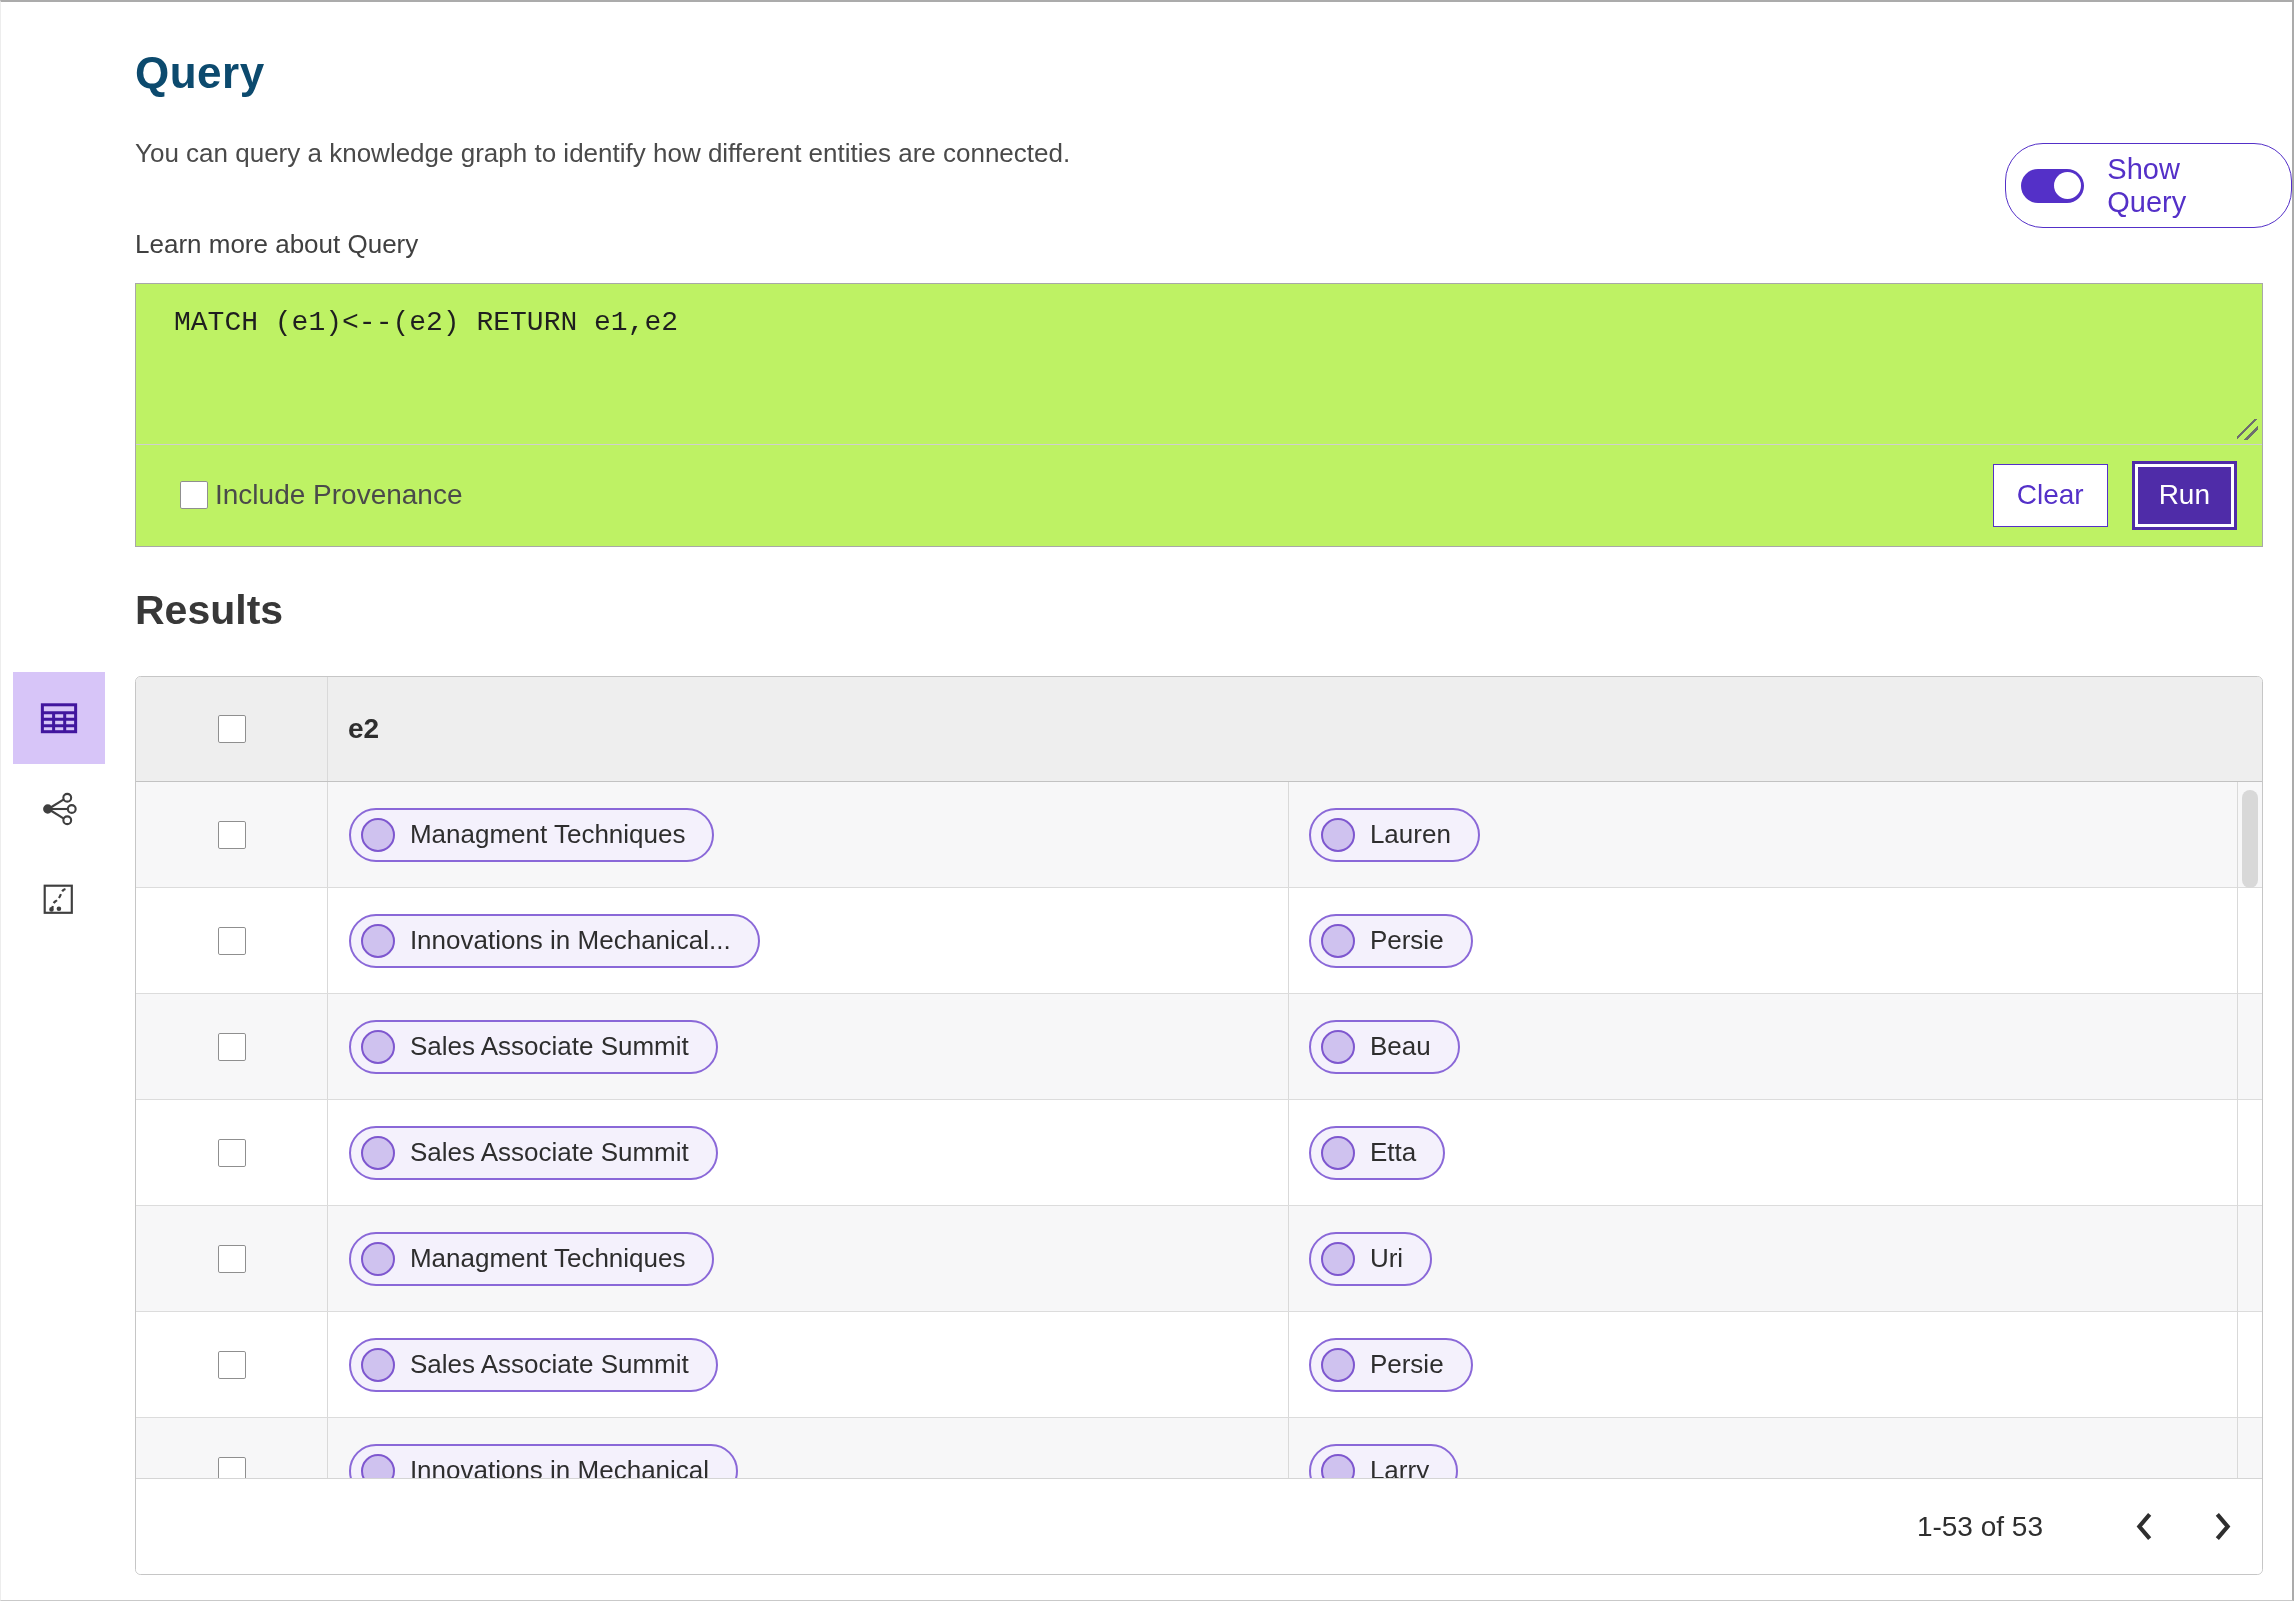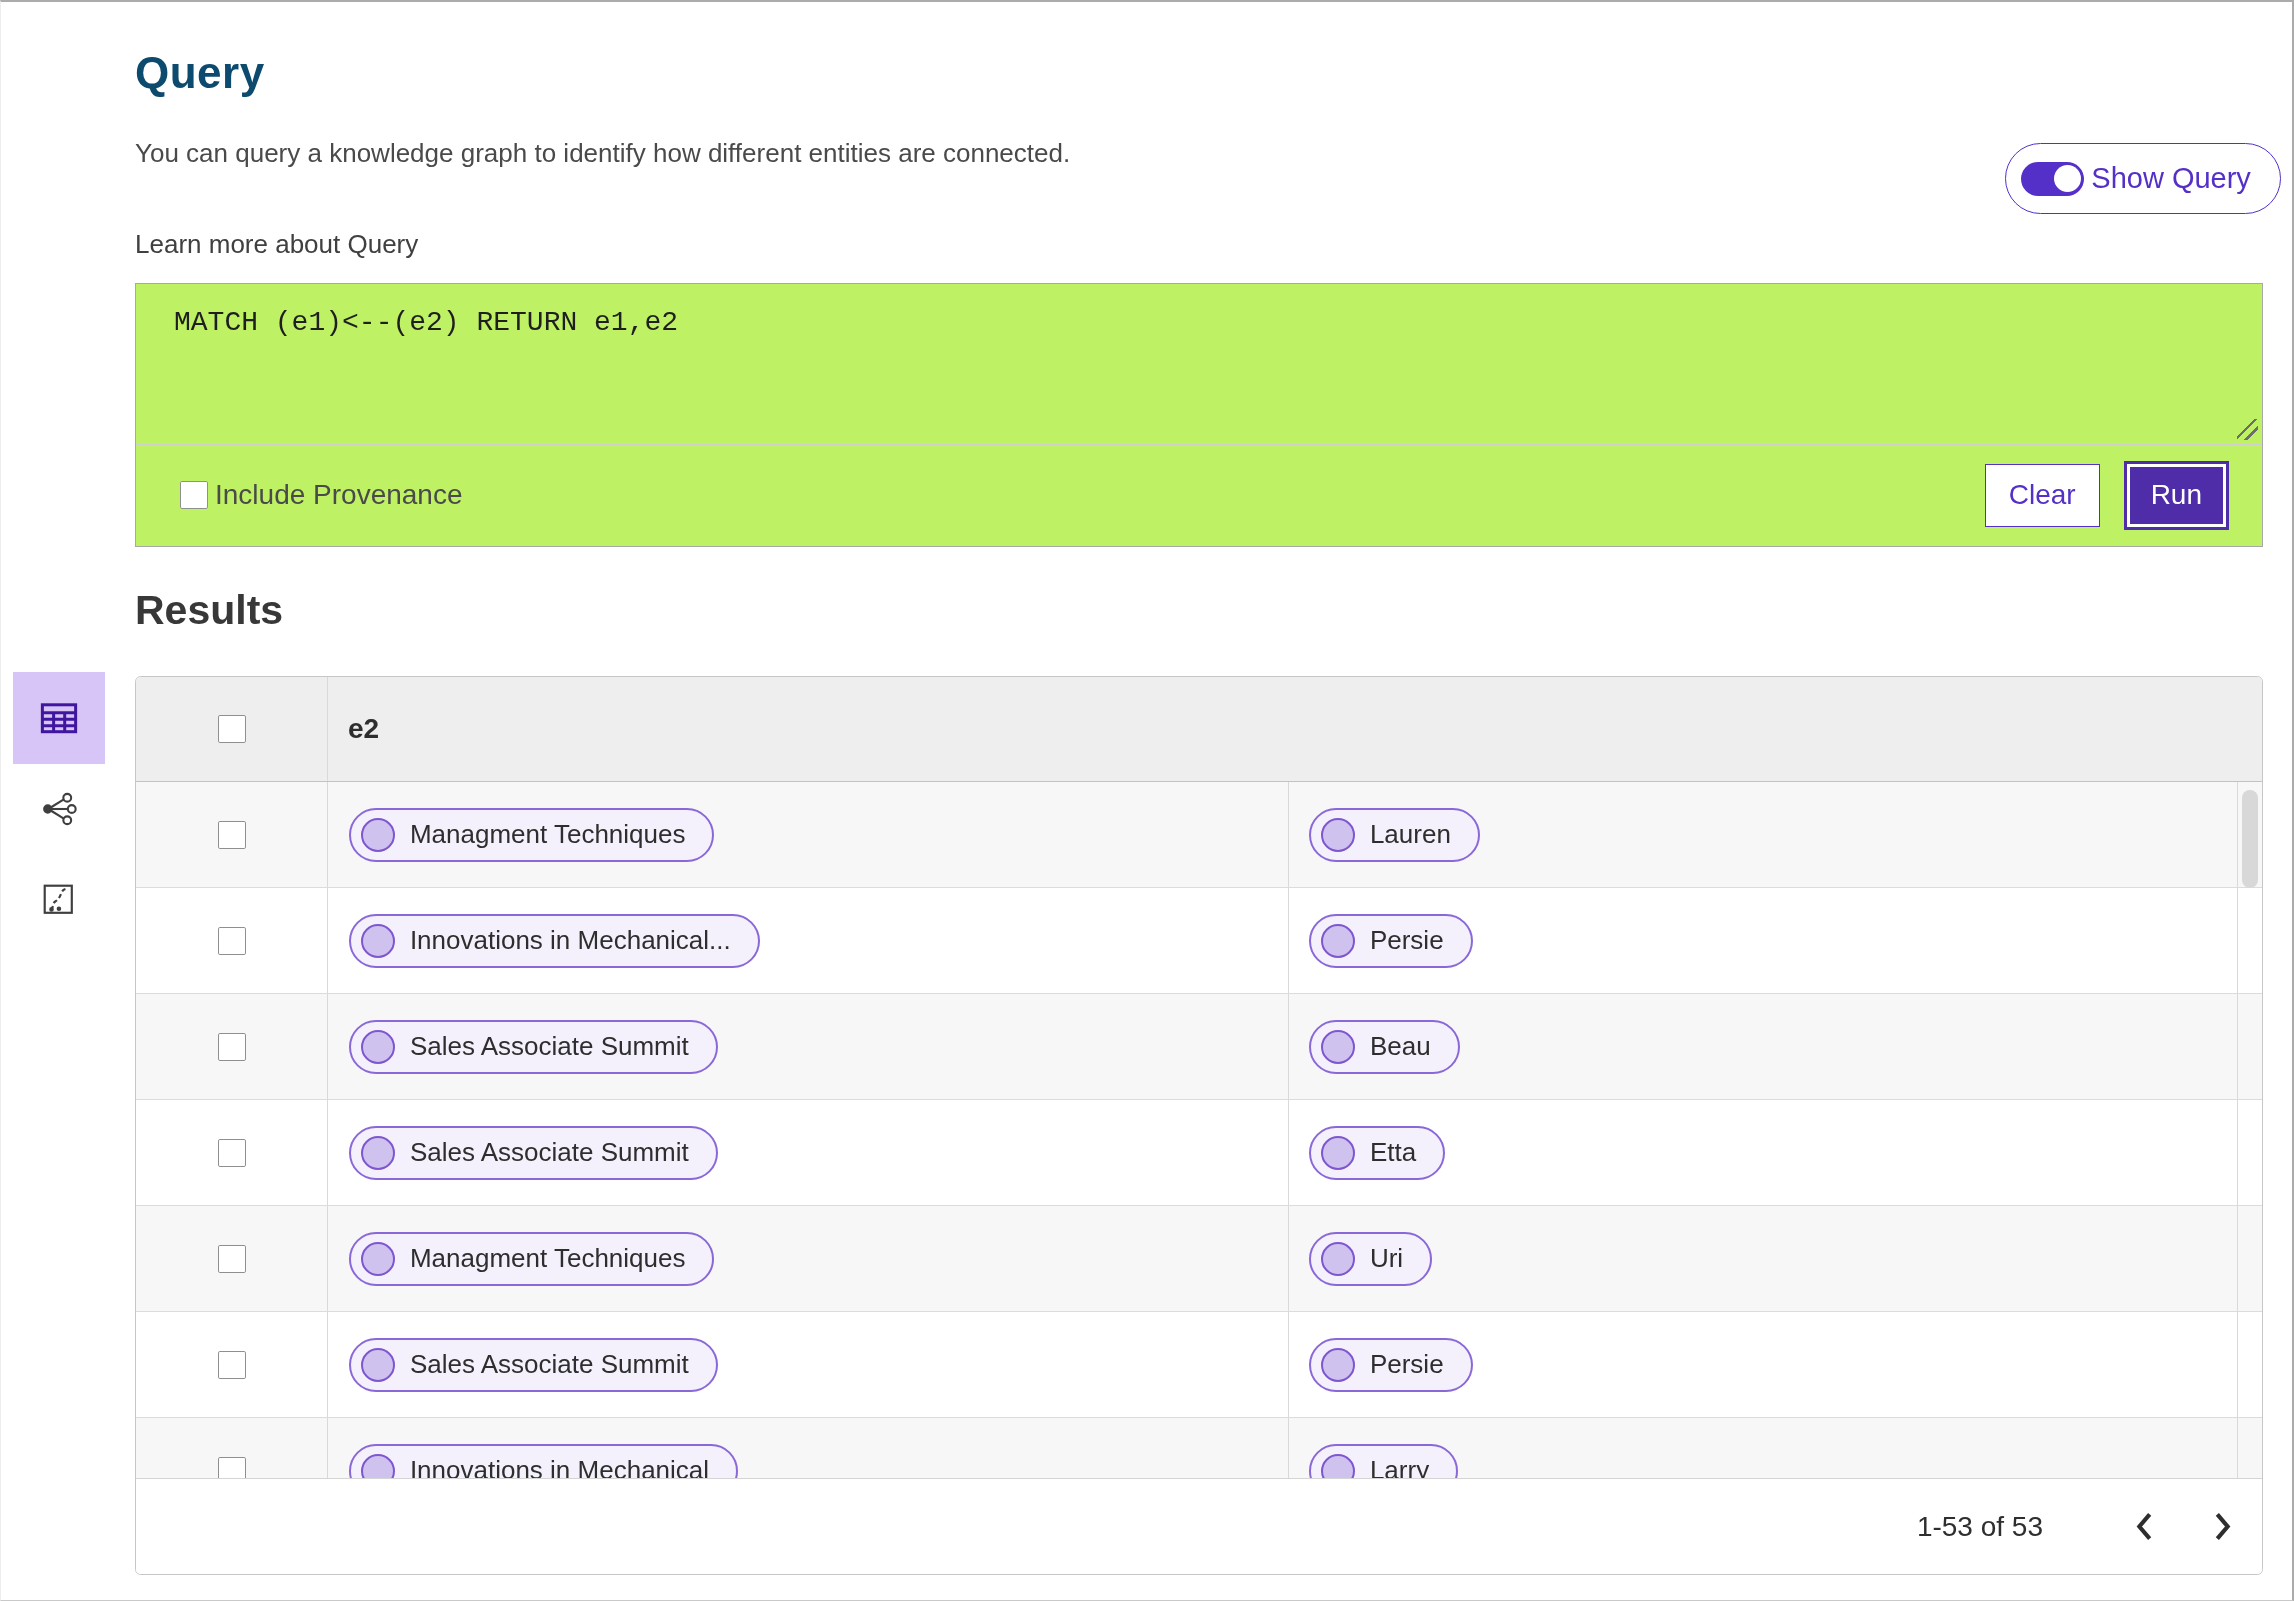--- a/index.html
+++ b/index.html
@@ -25,9 +25,9 @@
   .q-link  { position: absolute; left: 134px; top: 199px; font-size: 26px; color: #404040; cursor: pointer; margin-top: 28px; }
 
   .show-query {
-    position: absolute; left: 2004px; top: 141px; height: 71px;
+    position: absolute; left: 2004px; top: 141px; height: 85px;
     border: 1.9px solid #5430c8; border-radius: 38px; background: #fff;
-    display: flex; align-items: center; gap: 7px; padding: 0 29px 0 15.3px;
+    display: flex; align-items: center; gap: 23px; padding: 0 29px 0 15.3px;
     cursor: pointer;
   }
   .toggle { width: 63px; height: 34px; border-radius: 17px; background: #5430c8; position: relative; flex: 0 0 auto; }

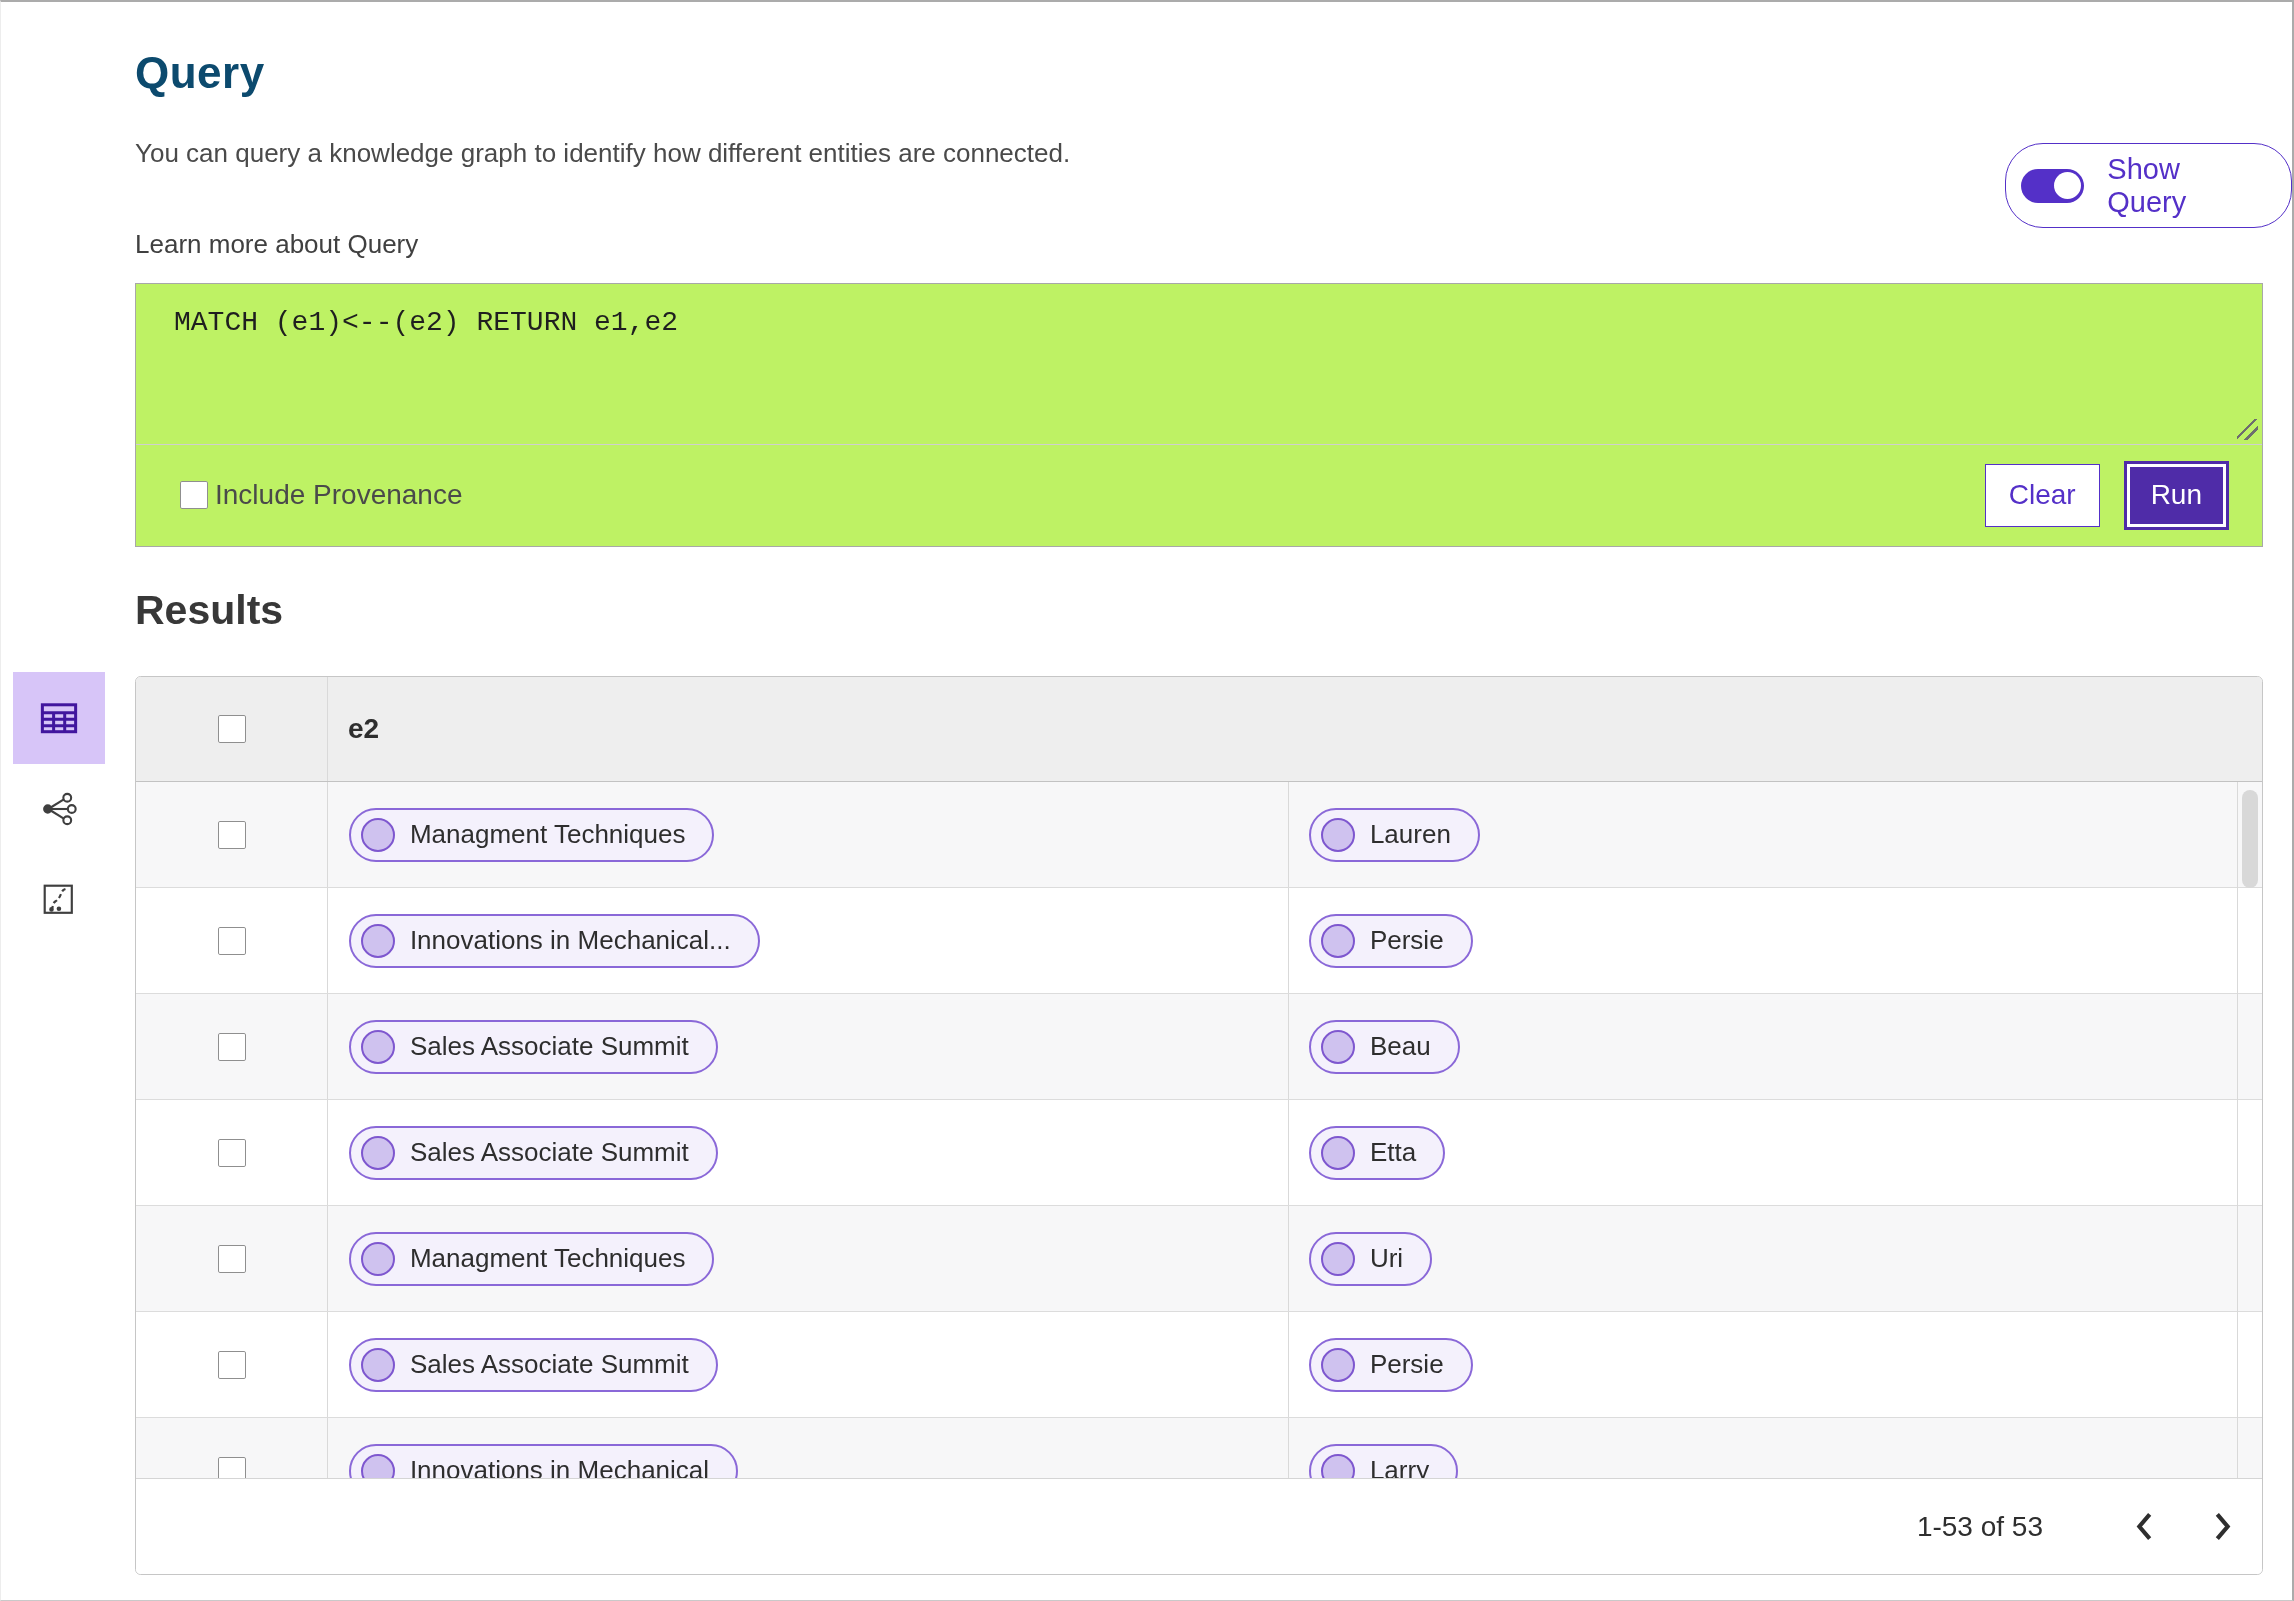--- a/index.html
+++ b/index.html
@@ -63,7 +63,7 @@
   }
   .btn-run {
     min-width: 98px; height: 63px; background: #4f2ca8; color: #fff; font-size: 28px; font-family: inherit;
-    border: 3.8px solid #fff; outline: 3.8px solid #4f2ca8; cursor: pointer; padding: 0 21px; margin-right: 15px;
+    border: 3.8px solid #fff; outline: 3.8px solid #4f2ca8; cursor: pointer; padding: 0 21px; margin-right: 7px;
   }
 
   

